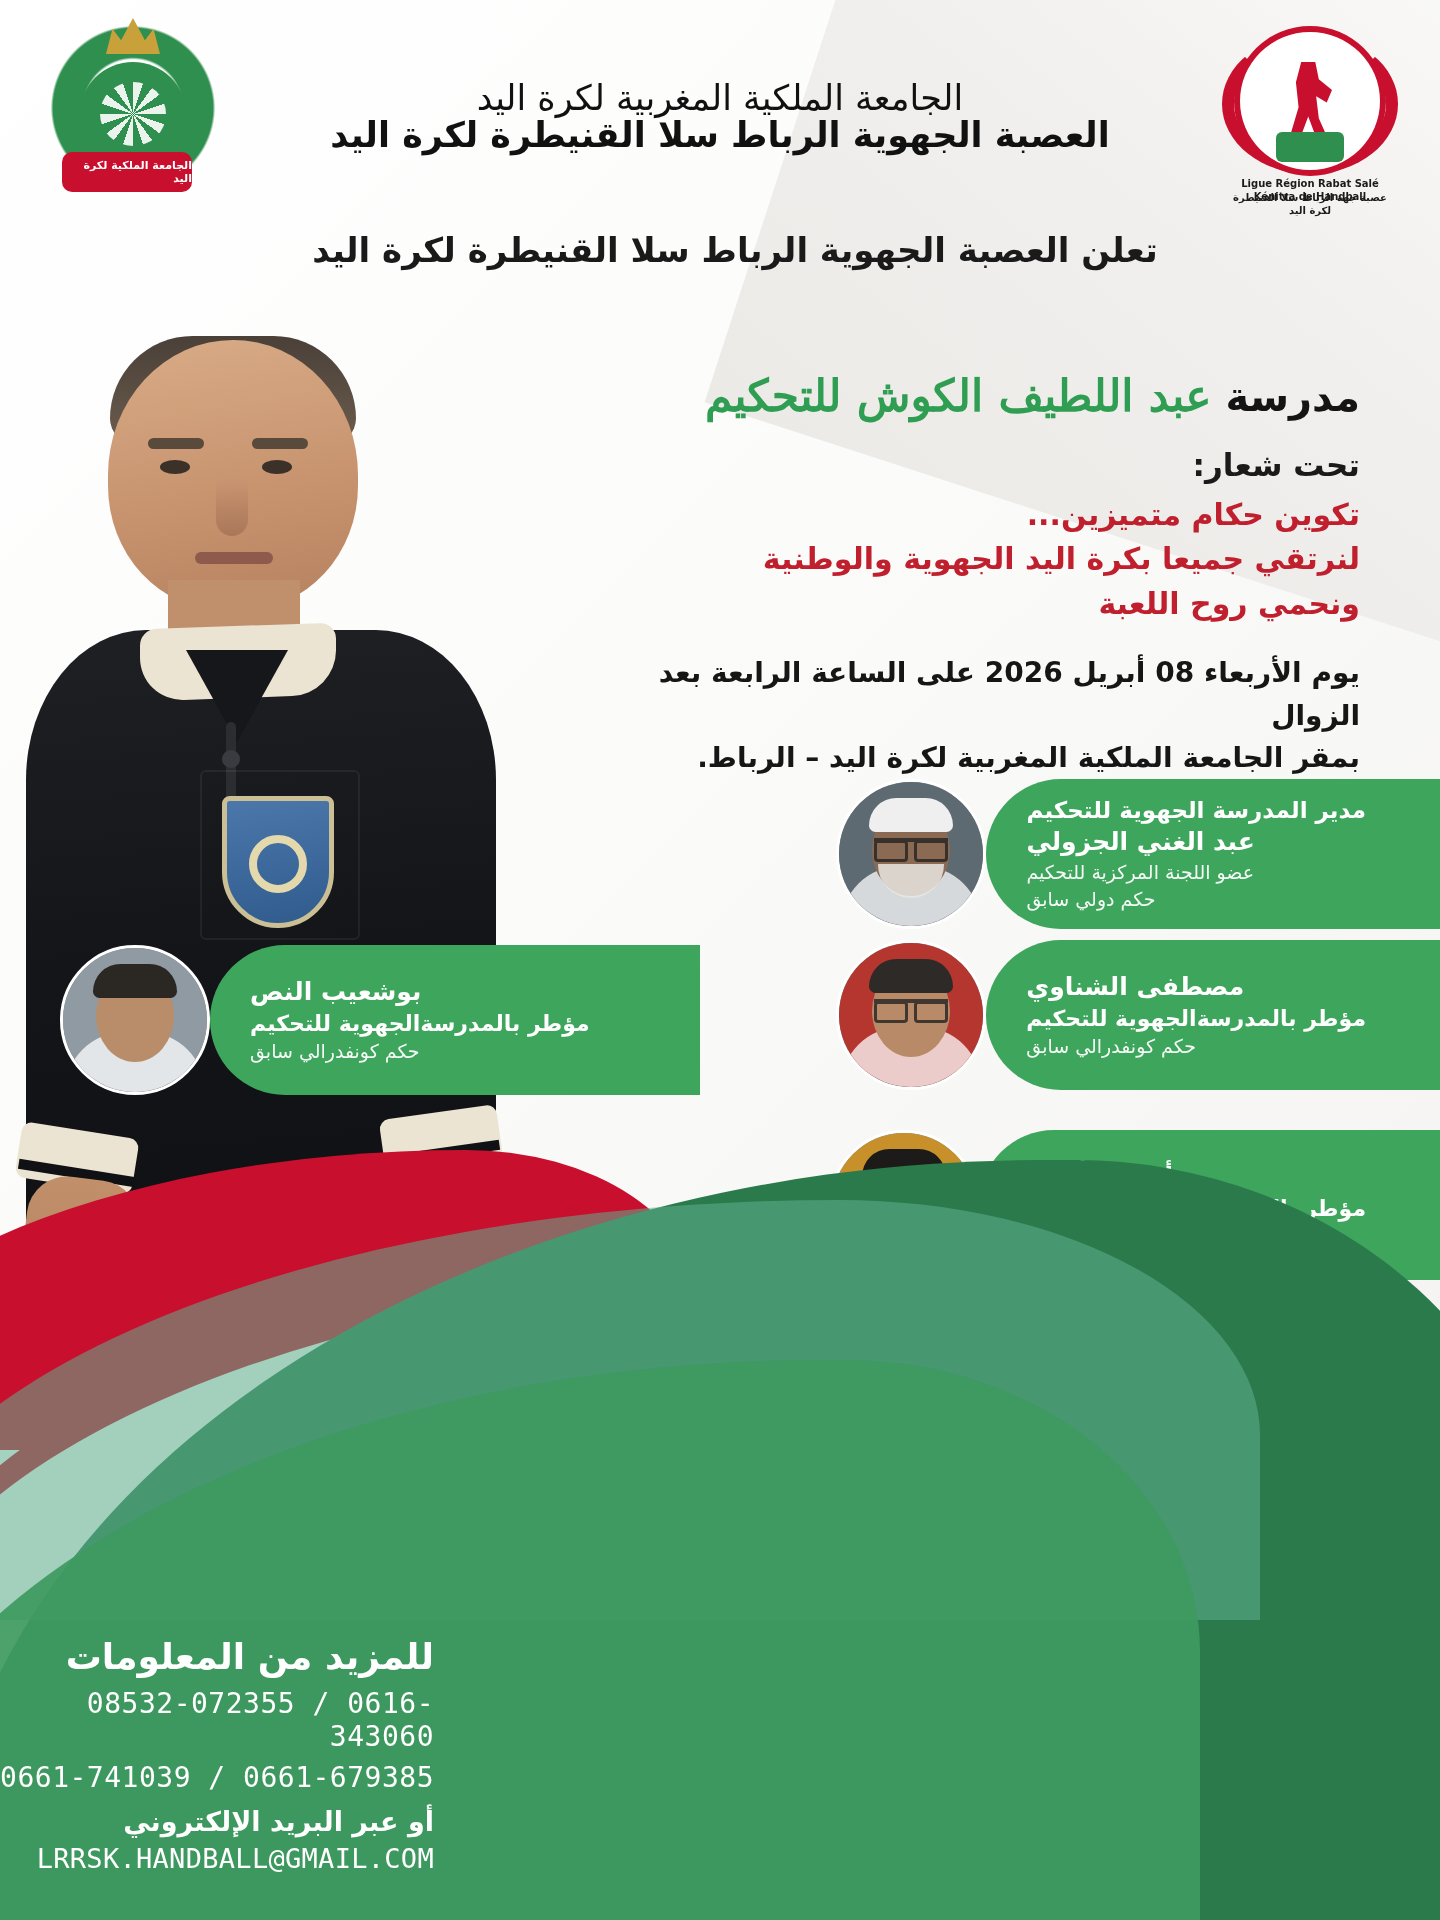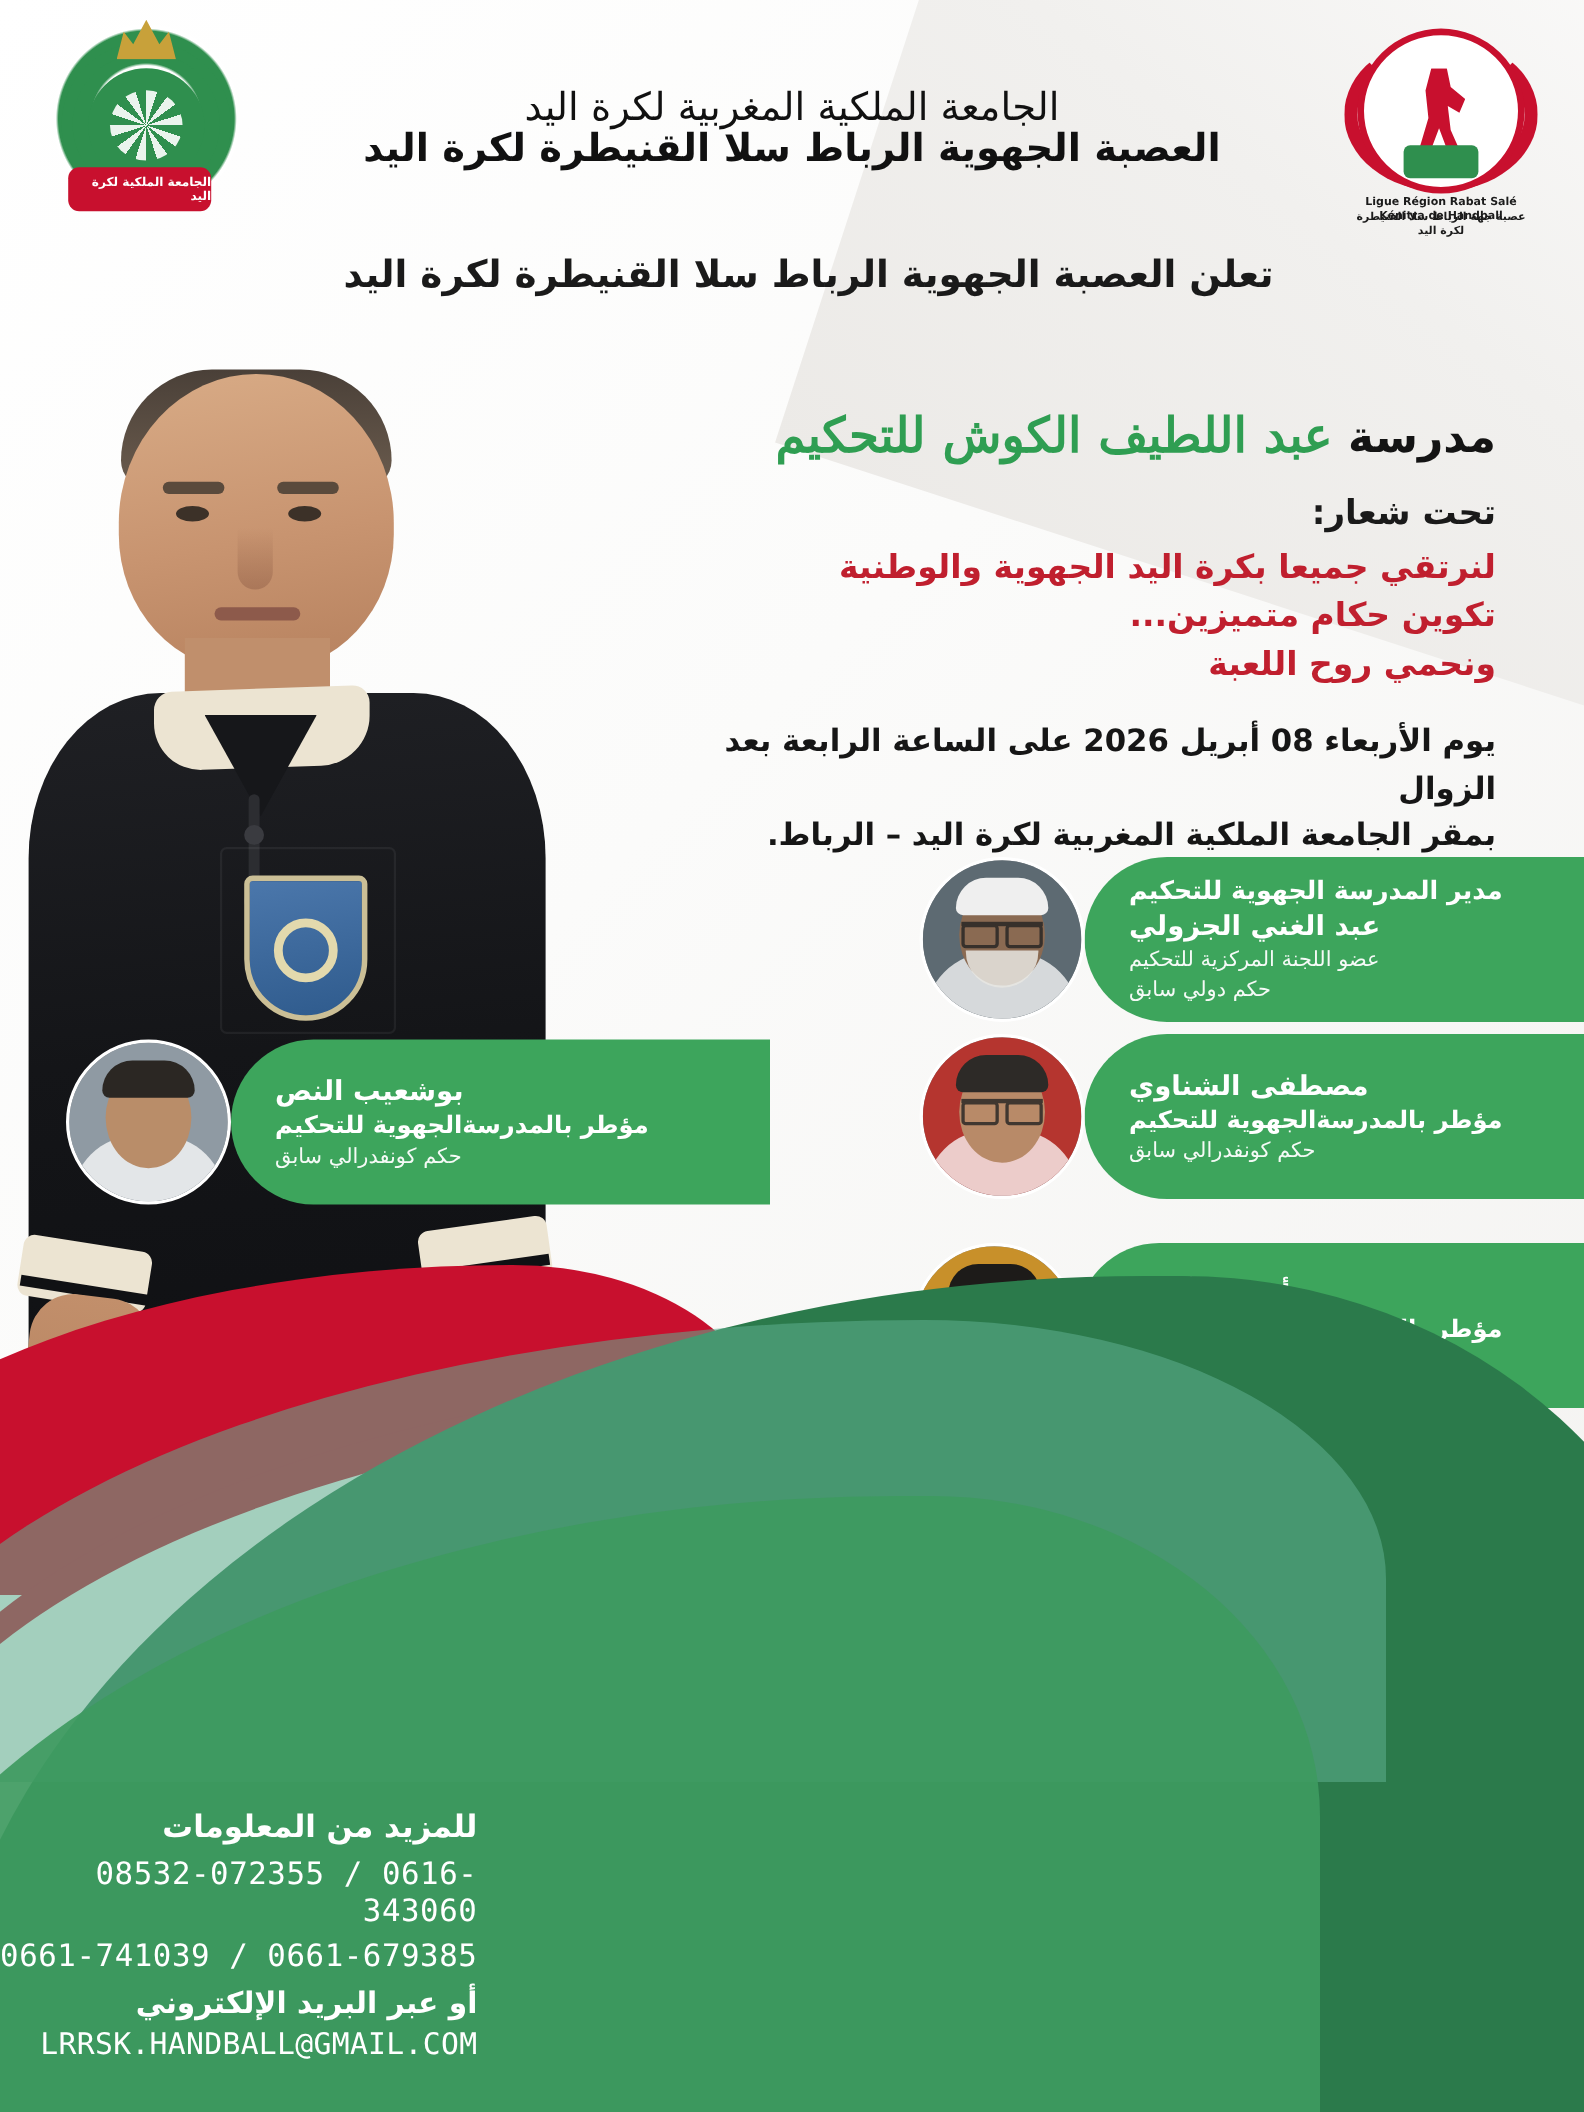--- a/index.html
+++ b/index.html
@@ -452,8 +452,8 @@
     <div class="motto-label">تحت شعار:</div>
 
     <div class="motto">
+      <div>تكوين حكام متميزين...</div>
       <div>لنرتقي جميعا بكرة اليد الجهوية والوطنية</div>
-      <div>تكوين حكام متميزين...</div>
       <div>ونحمي روح اللعبة</div>
     </div>
 

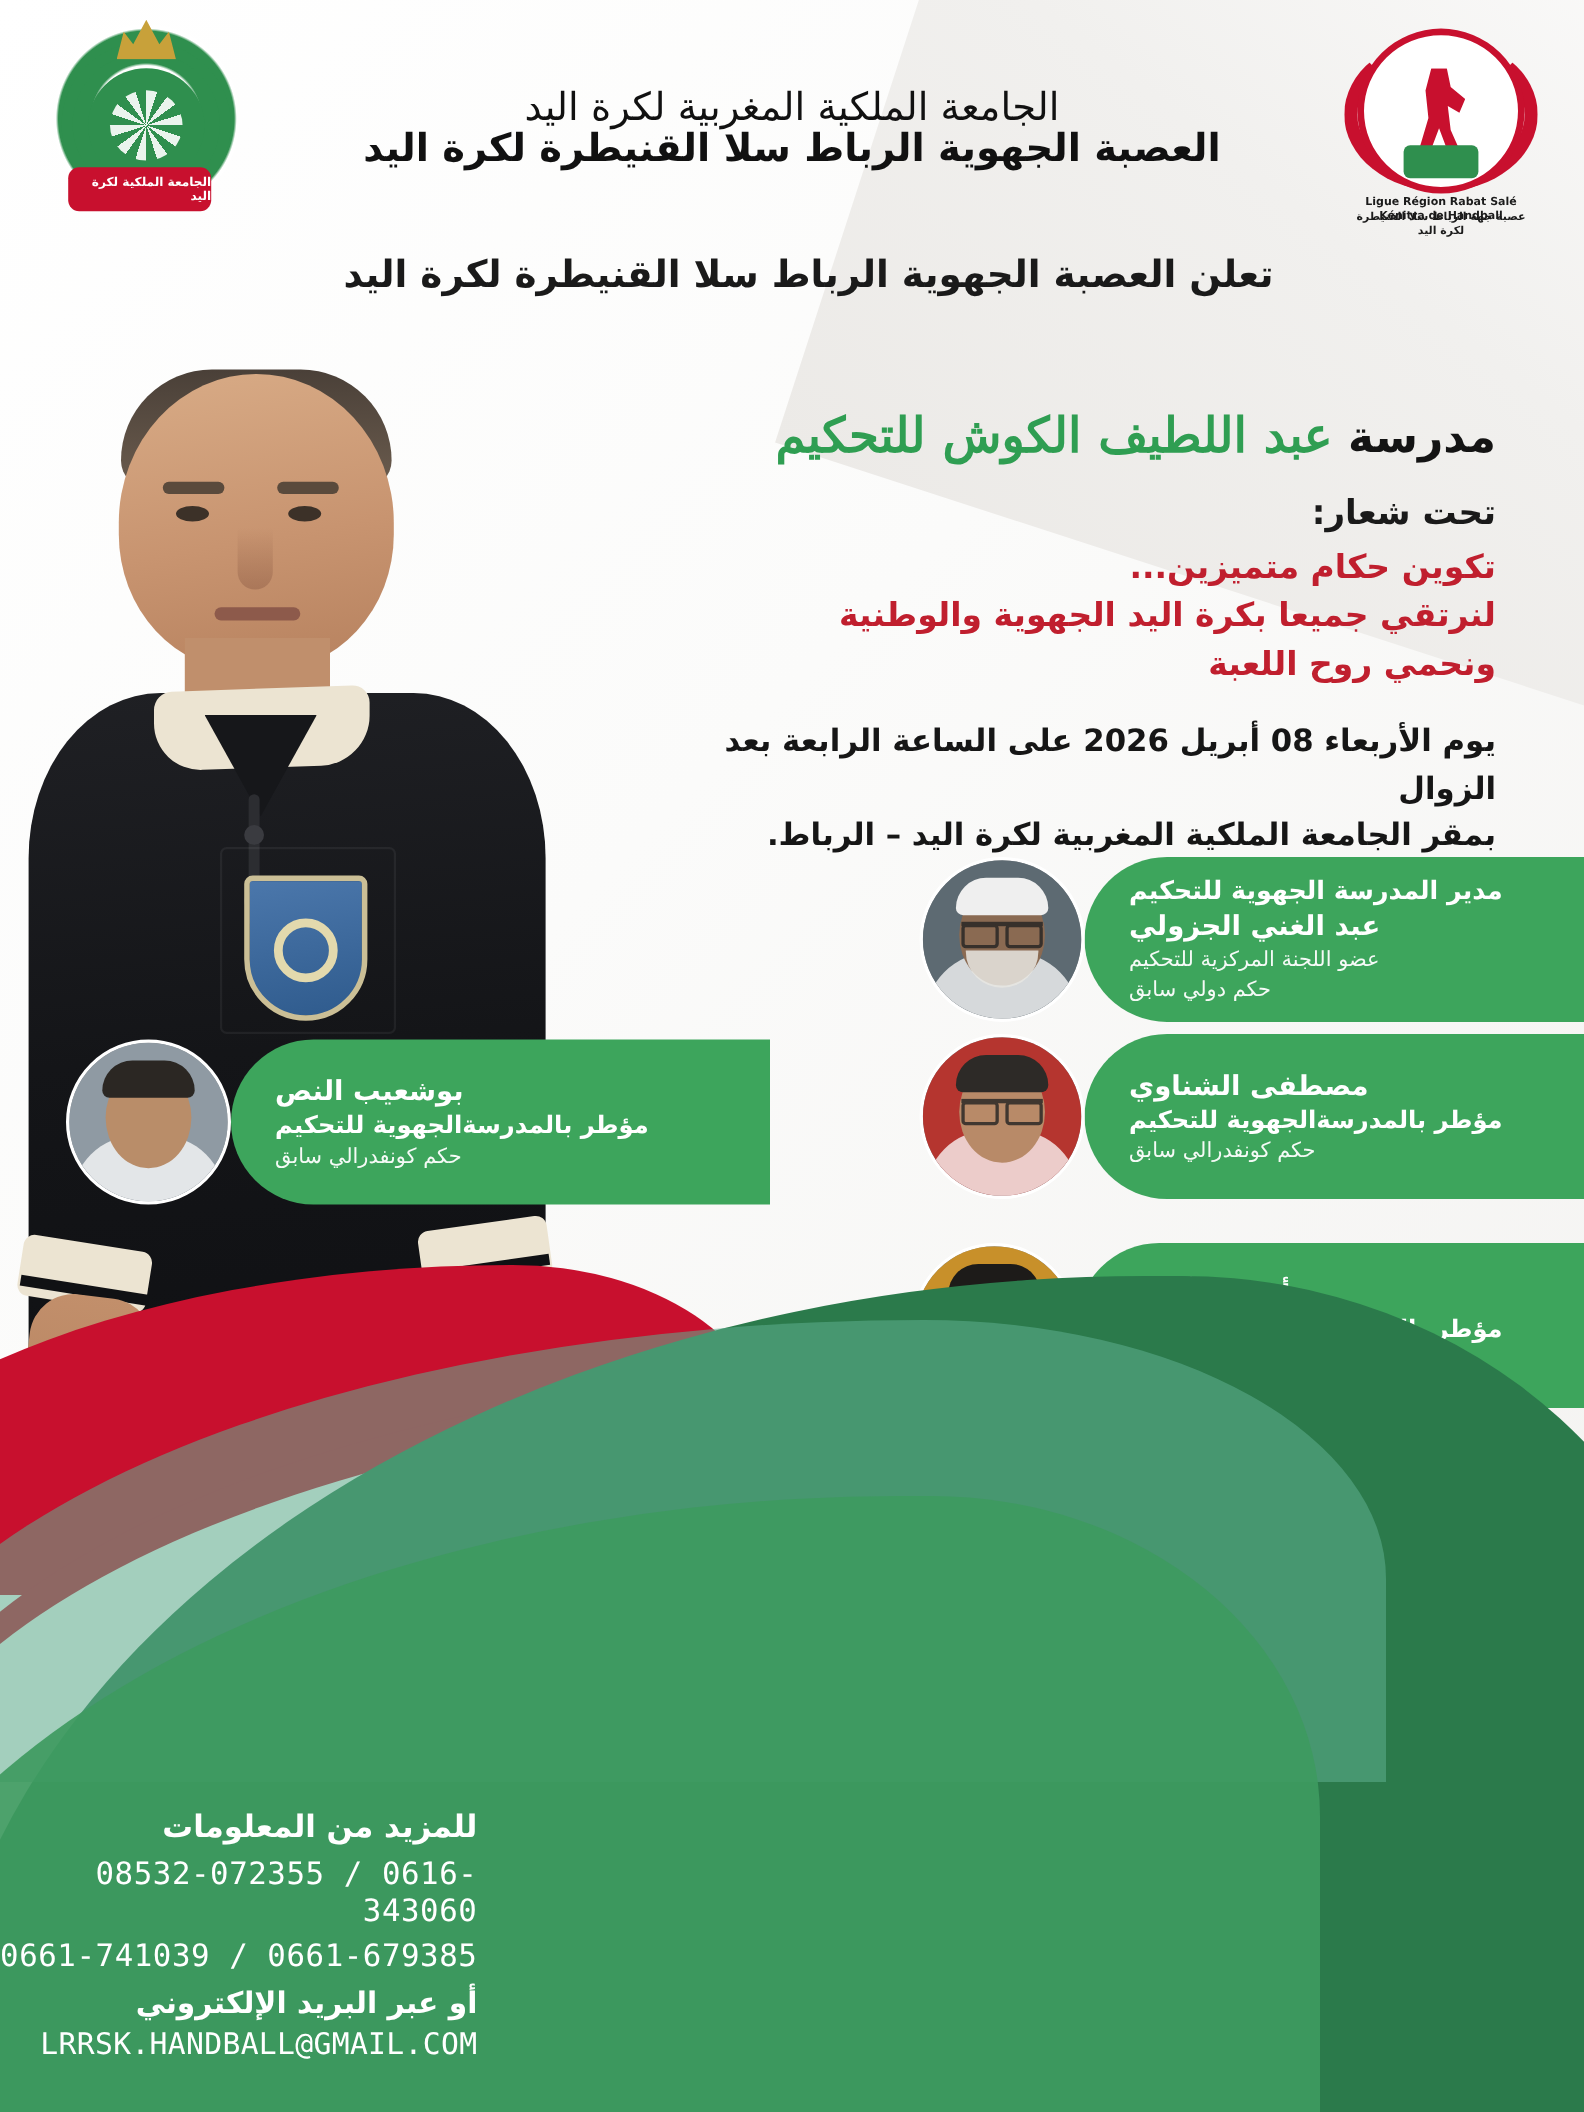--- a/index.html
+++ b/index.html
@@ -316,7 +316,7 @@
     text-align:right; padding-right:26px;
     color:#ffffff; direction:rtl;
   }
-  .footer .more  { font-size:28px; font-weight:600; margin-bottom:10px; }
+  .footer .more  { font-size:36px; font-weight:600; margin-bottom:10px; }
   .footer .phone { font-family:"DejaVu Sans Mono","Liberation Mono",monospace;
                    font-size:28px; letter-spacing:.5px; margin-bottom:8px; direction:ltr; text-align:right; }
   .footer .or    { font-size:27px; font-weight:600; margin:12px 0 6px; }

